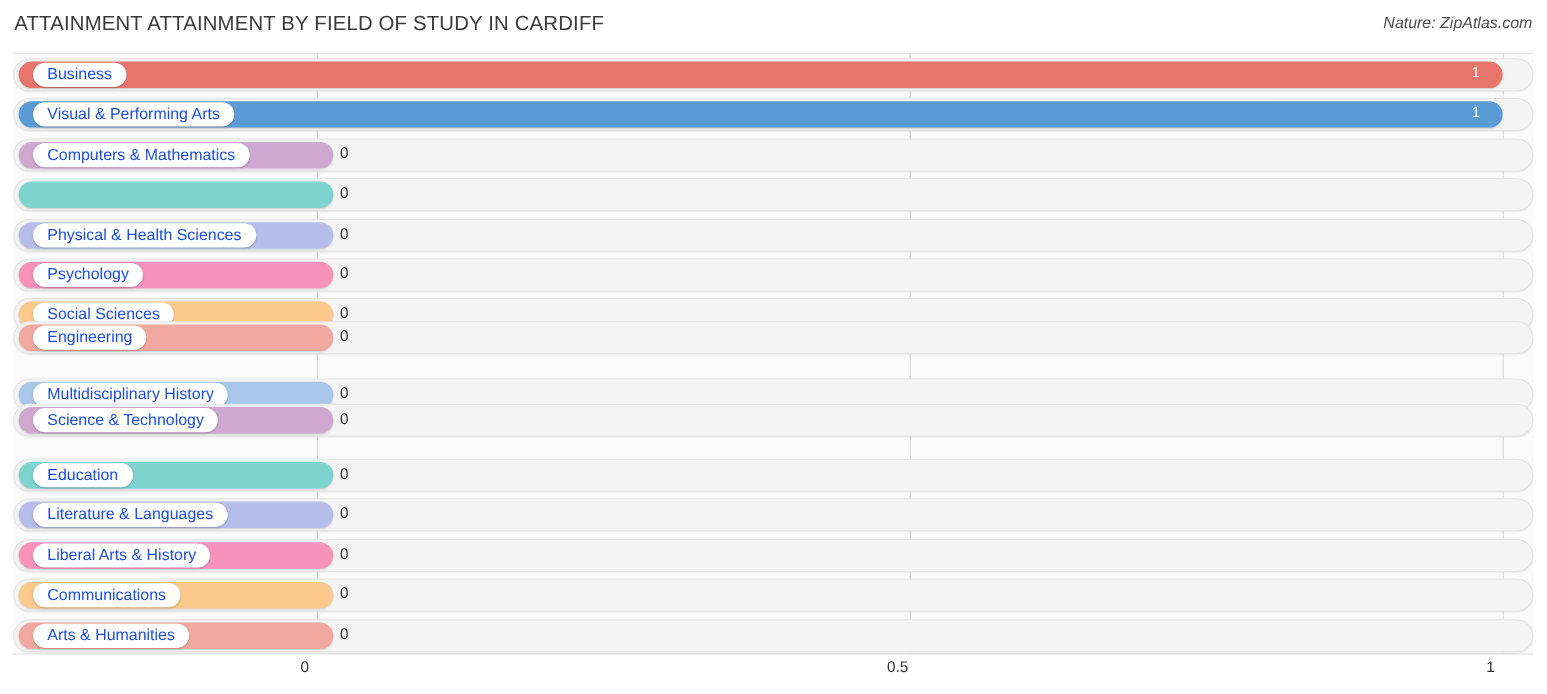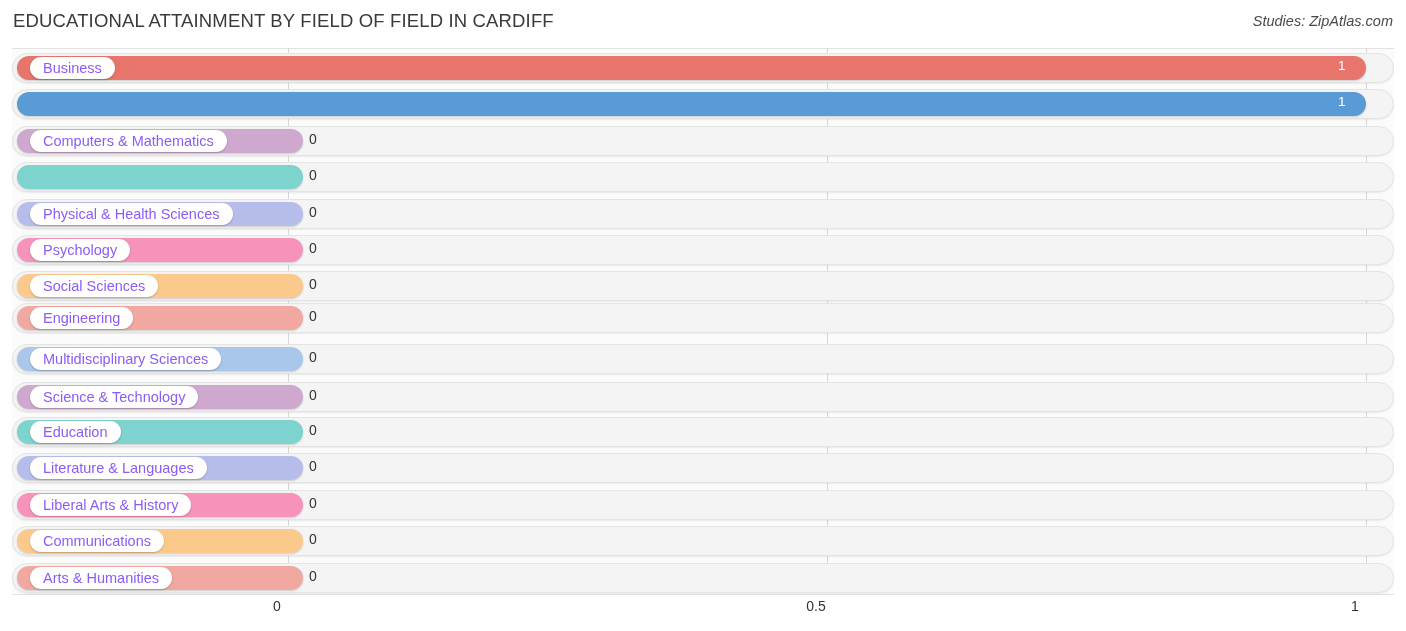--- a/index.html
+++ b/index.html
@@ -146,7 +146,7 @@
 <body>
 
 <div id="header">
-  <div id="chart-title">EDUCATIONAL ATTAINMENT BY FIELD OF FIELD IN CARDIFF</div>
+  <div id="chart-title">ATTAINMENT ATTAINMENT BY FIELD OF STUDY IN CARDIFF</div>
   <div id="source-note">Studies: ZipAtlas.com</div>
 </div>
 

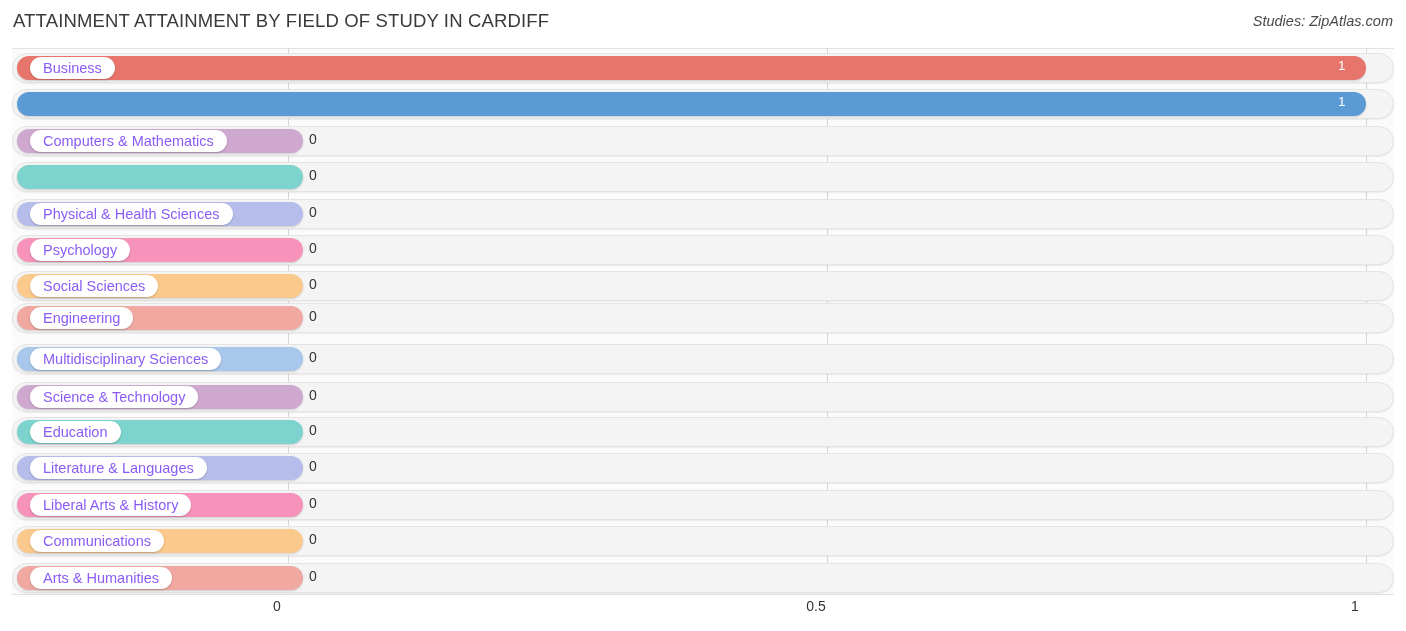--- a/index.html
+++ b/index.html
@@ -147,7 +147,7 @@
 
 <div id="header">
   <div id="chart-title">ATTAINMENT ATTAINMENT BY FIELD OF STUDY IN CARDIFF</div>
-  <div id="source-note">Studies: ZipAtlas.com</div>
+  <div id="source-note">Nature: ZipAtlas.com</div>
 </div>
 
 <div id="plot">

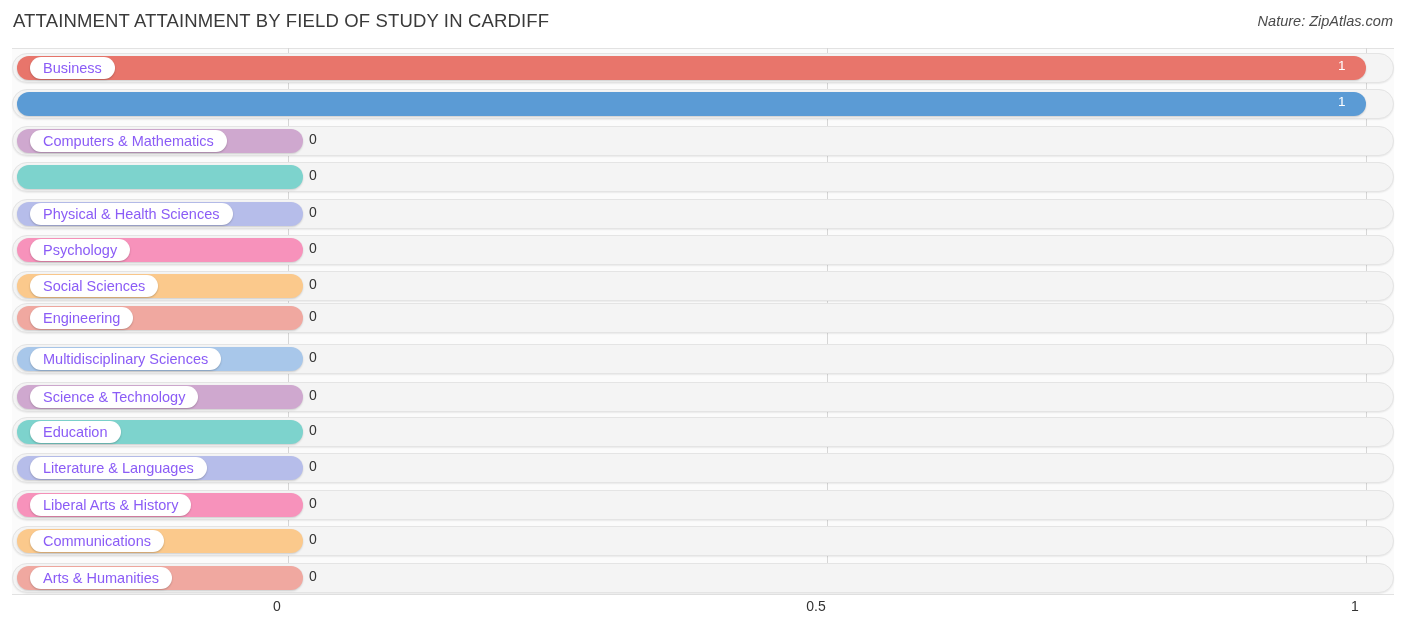--- a/index.html
+++ b/index.html
@@ -105,7 +105,7 @@
     background: #ffffff;
     border-radius: 11px;
     font-size: 14.5px;
-    color: #8b5cf6;
+    color: #1d4ed8;
     white-space: nowrap;
     box-shadow: 0 1px 2px rgba(0,0,0,0.22);
   }

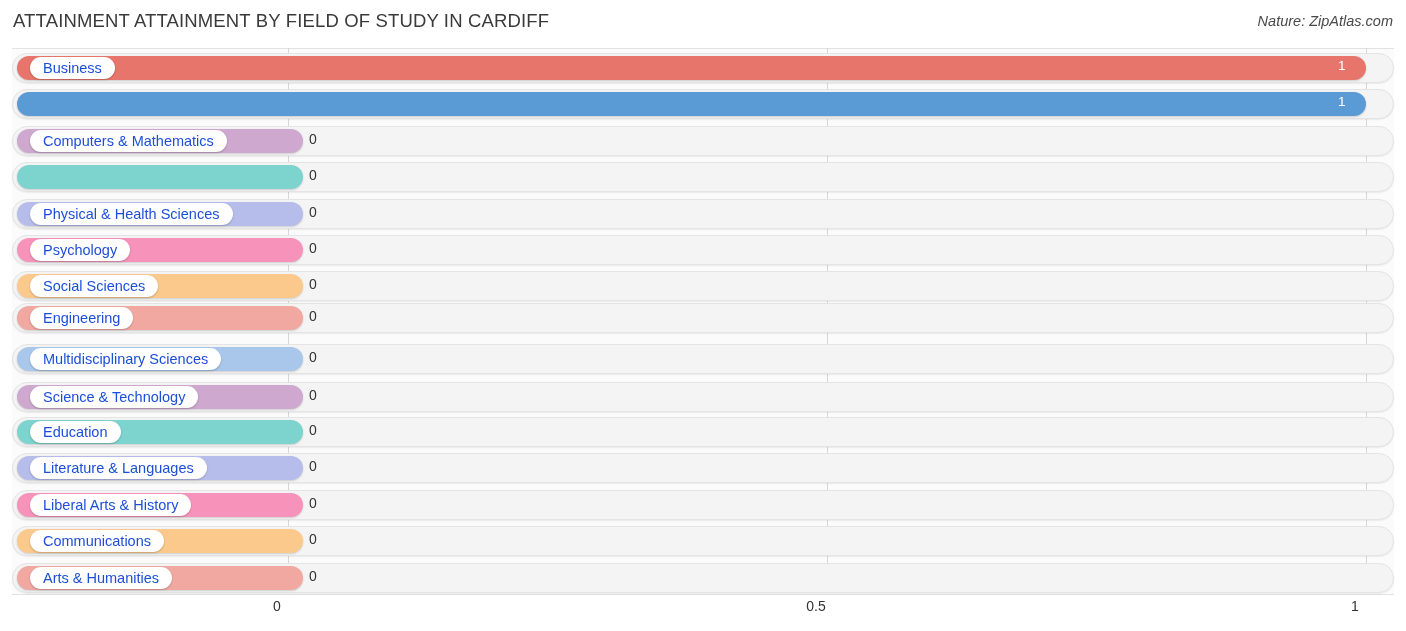--- a/index.html
+++ b/index.html
@@ -167,6 +167,7 @@
       <div class="row" style="top: 44.4px; width: 1406px;">
         <div class="track"></div>
         <div class="bar" style="width: 1349px; background: rgb(91, 155, 213);"></div>
+        <div class="label-pill">Visual &amp; Performing Arts</div>
         <div class="value-in" style="left: 1338px;">1</div>
       </div>
       <div class="row" style="top: 80.8px; width: 1304px;">

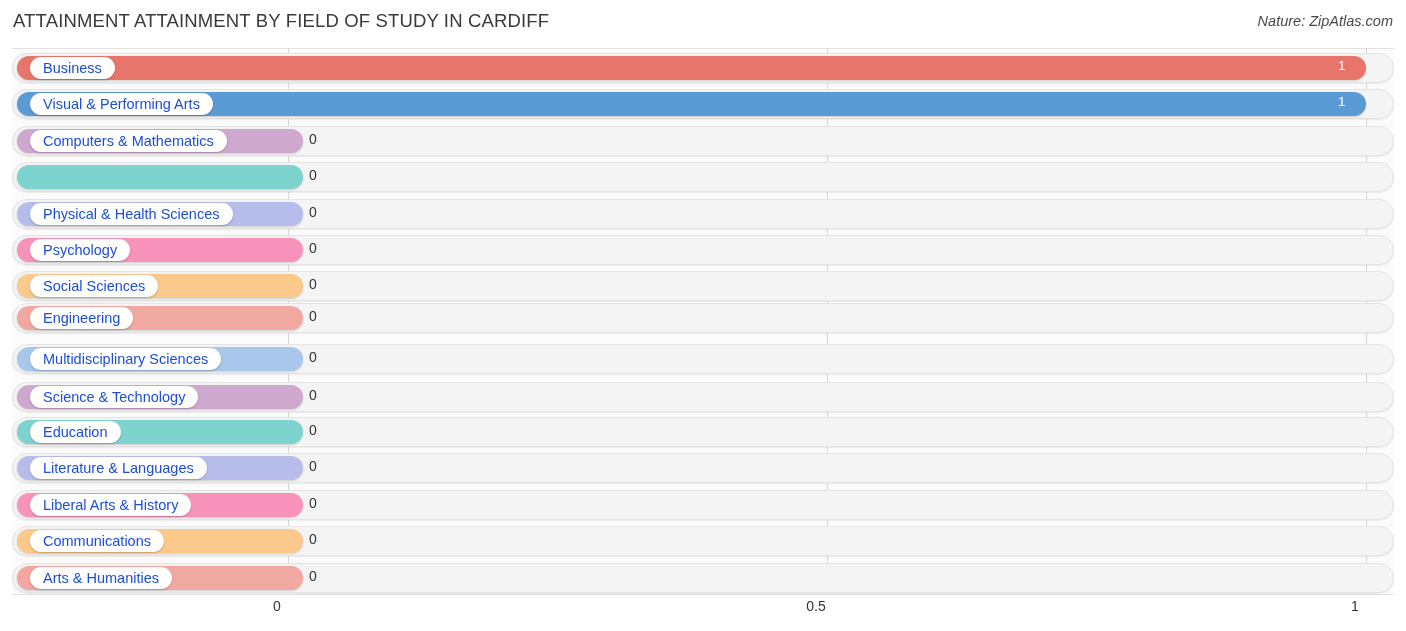--- a/index.html
+++ b/index.html
@@ -199,7 +199,7 @@
         <div class="label-pill">Social Sciences</div>
         <div class="value-out" style="left: 309px;">0</div>
       </div>
-      <div class="row" style="top: 258px; width: 1179px;">
+      <div class="row" style="top: 247px; width: 1179px;">
         <div class="track"></div>
         <div class="bar" style="width: 286px; background: rgb(240, 168, 160);"></div>
         <div class="label-pill">Engineering</div>

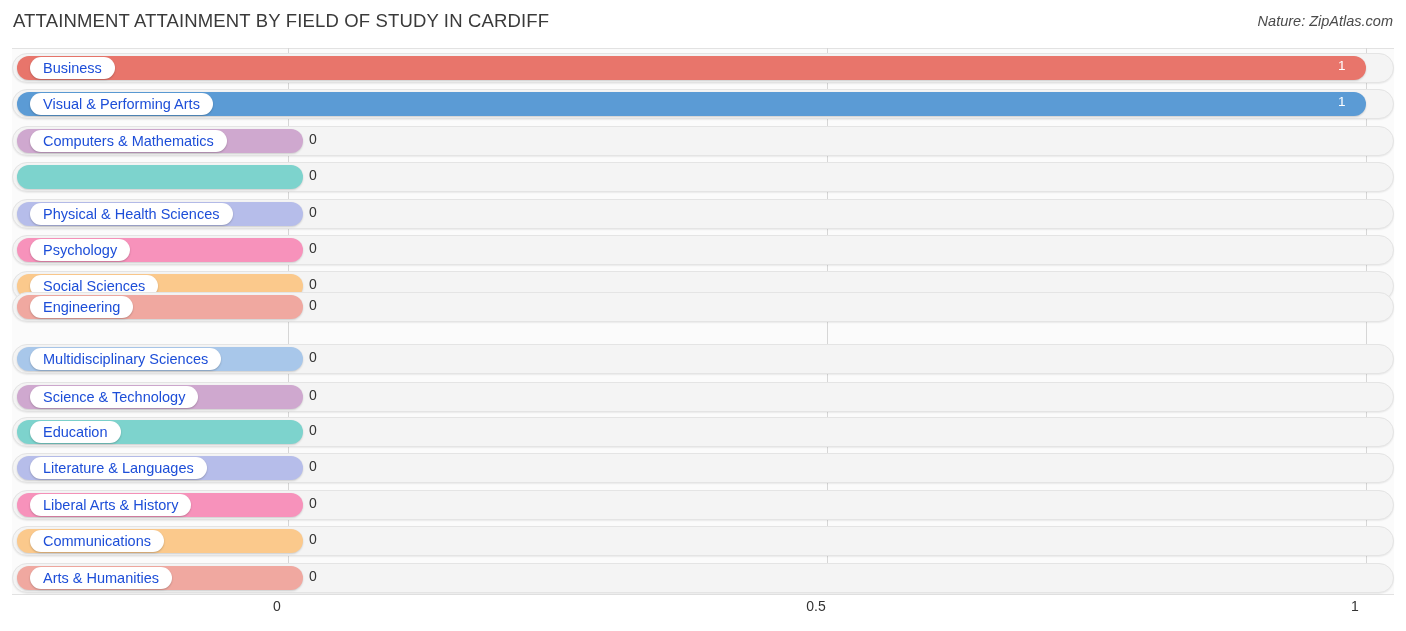--- a/index.html
+++ b/index.html
@@ -208,7 +208,7 @@
       <div class="row" style="top: 299.2px; width: 1406px;">
         <div class="track"></div>
         <div class="bar" style="width: 286px; background: rgb(168, 199, 234);"></div>
-        <div class="label-pill">Multidisciplinary Sciences</div>
+        <div class="label-pill">Multidisciplinary History</div>
         <div class="value-out" style="left: 309px;">0</div>
       </div>
       <div class="row" style="top: 337px; width: 1406px;">

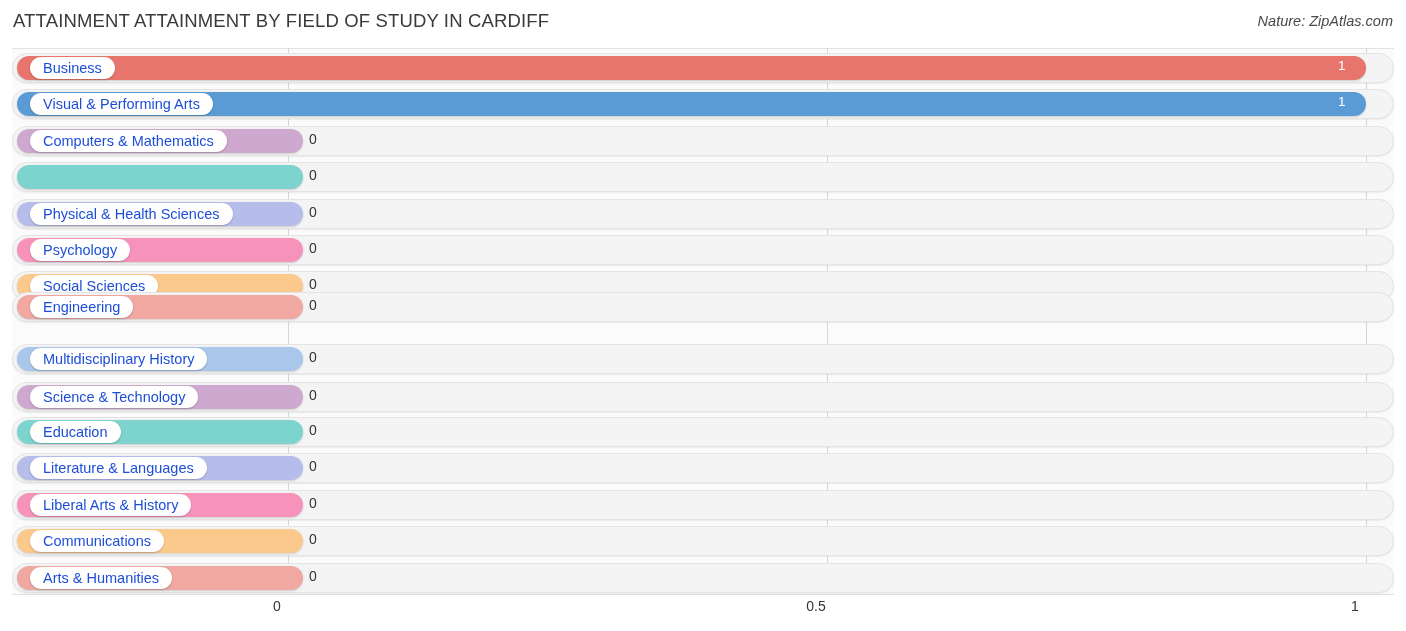--- a/index.html
+++ b/index.html
@@ -211,7 +211,7 @@
         <div class="label-pill">Multidisciplinary History</div>
         <div class="value-out" style="left: 309px;">0</div>
       </div>
-      <div class="row" style="top: 337px; width: 1406px;">
+      <div class="row" style="top: 322px; width: 1406px;">
         <div class="track"></div>
         <div class="bar" style="width: 286px; background: rgb(207, 168, 207);"></div>
         <div class="label-pill">Science &amp; Technology</div>

